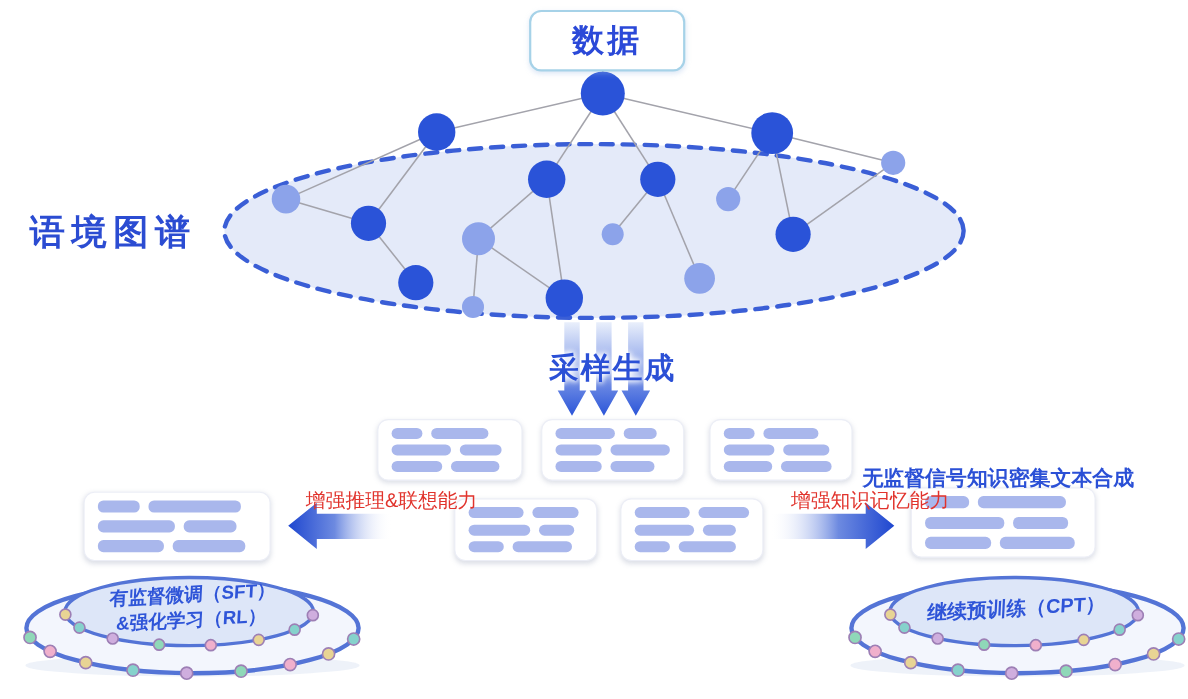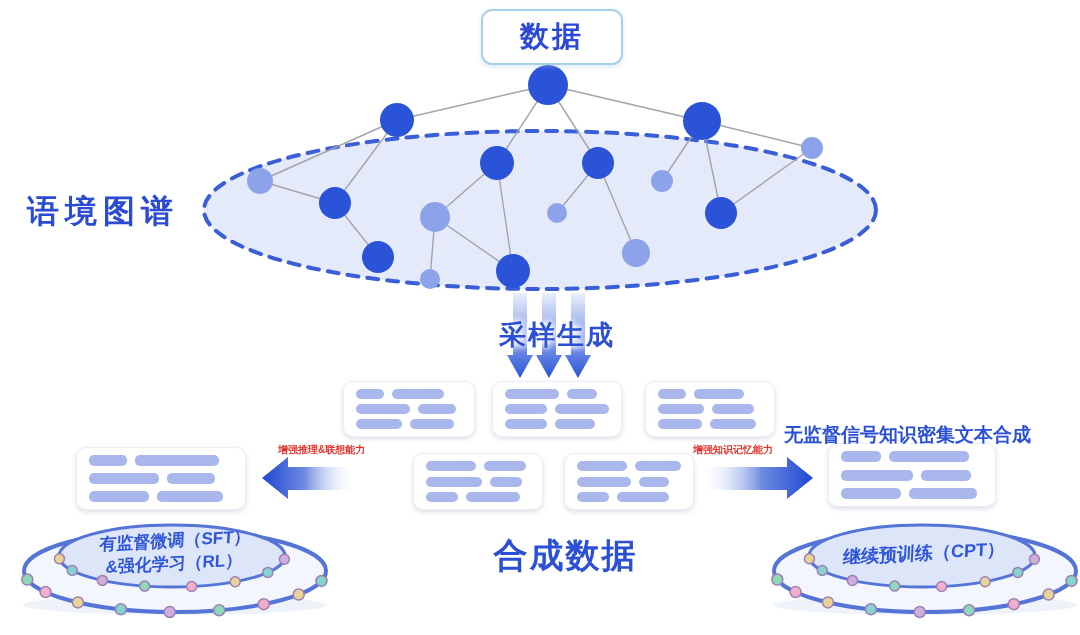--- a/index.html
+++ b/index.html
@@ -18,7 +18,7 @@
     text-shadow:0 0 5px #fff,0 0 6px #fff,0 0 8px #fff;}
   #left-title{left:18px;top:418px;font-size:19px;}
   #right-title{left:784px;top:422px;font-size:19px;}
-  .red{position:absolute;color:#e1332c;font-weight:bold;font-size:10px;white-space:nowrap;}
+  .red{position:absolute;color:#e1332c;font-weight:normal;font-size:18px;white-space:nowrap;}
   #red-left{left:278px;top:443px;}
   #red-right{left:693px;top:443px;}
   #synth{left:468px;top:533px;width:195px;text-align:center;font-size:34px;letter-spacing:2px;}

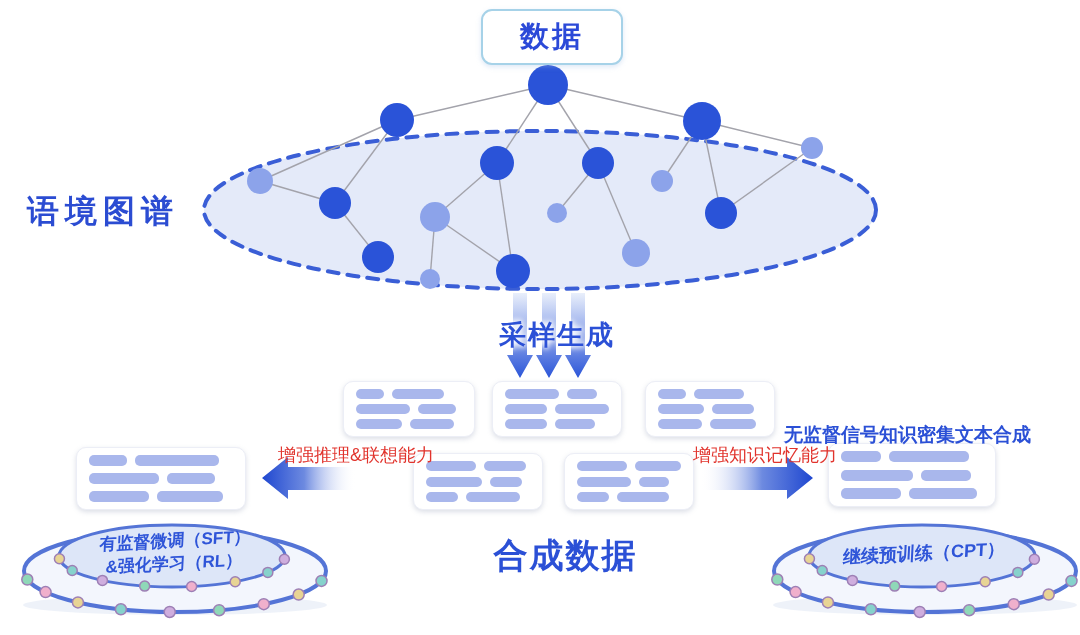--- a/index.html
+++ b/index.html
@@ -20,7 +20,7 @@
   #right-title{left:784px;top:422px;font-size:19px;}
   .red{position:absolute;color:#e1332c;font-weight:normal;font-size:18px;white-space:nowrap;}
   #red-left{left:278px;top:443px;}
-  #red-right{left:693px;top:443px;}
+  #red-right{left:719px;top:443px;}
   #synth{left:468px;top:533px;width:195px;text-align:center;font-size:34px;letter-spacing:2px;}
   .disc-label{position:absolute;text-align:center;color:#2f55d8;font-weight:bold;
     transform:rotate(-3deg) skewX(-6deg);z-index:3;}

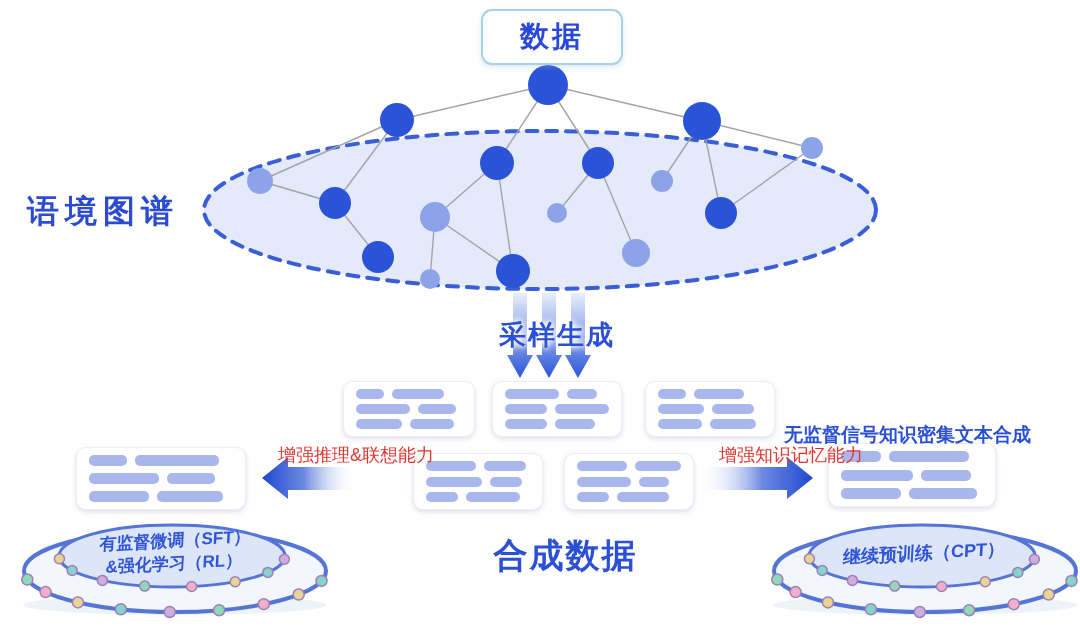--- a/index.html
+++ b/index.html
@@ -262,7 +262,6 @@
     <div class="lbl" id="right-title">无监督信号知识密集文本合成</div>
     <div class="red" id="red-left">增强推理&amp;联想能力</div>
     <div class="red" id="red-right">增强知识记忆能力</div>
-    <div class="lbl" id="synth">合成数据</div>
     <div class="disc-label" id="disc-l">
       <div>有监督微调（SFT）</div>
       <div>&amp;强化学习（RL）</div>

